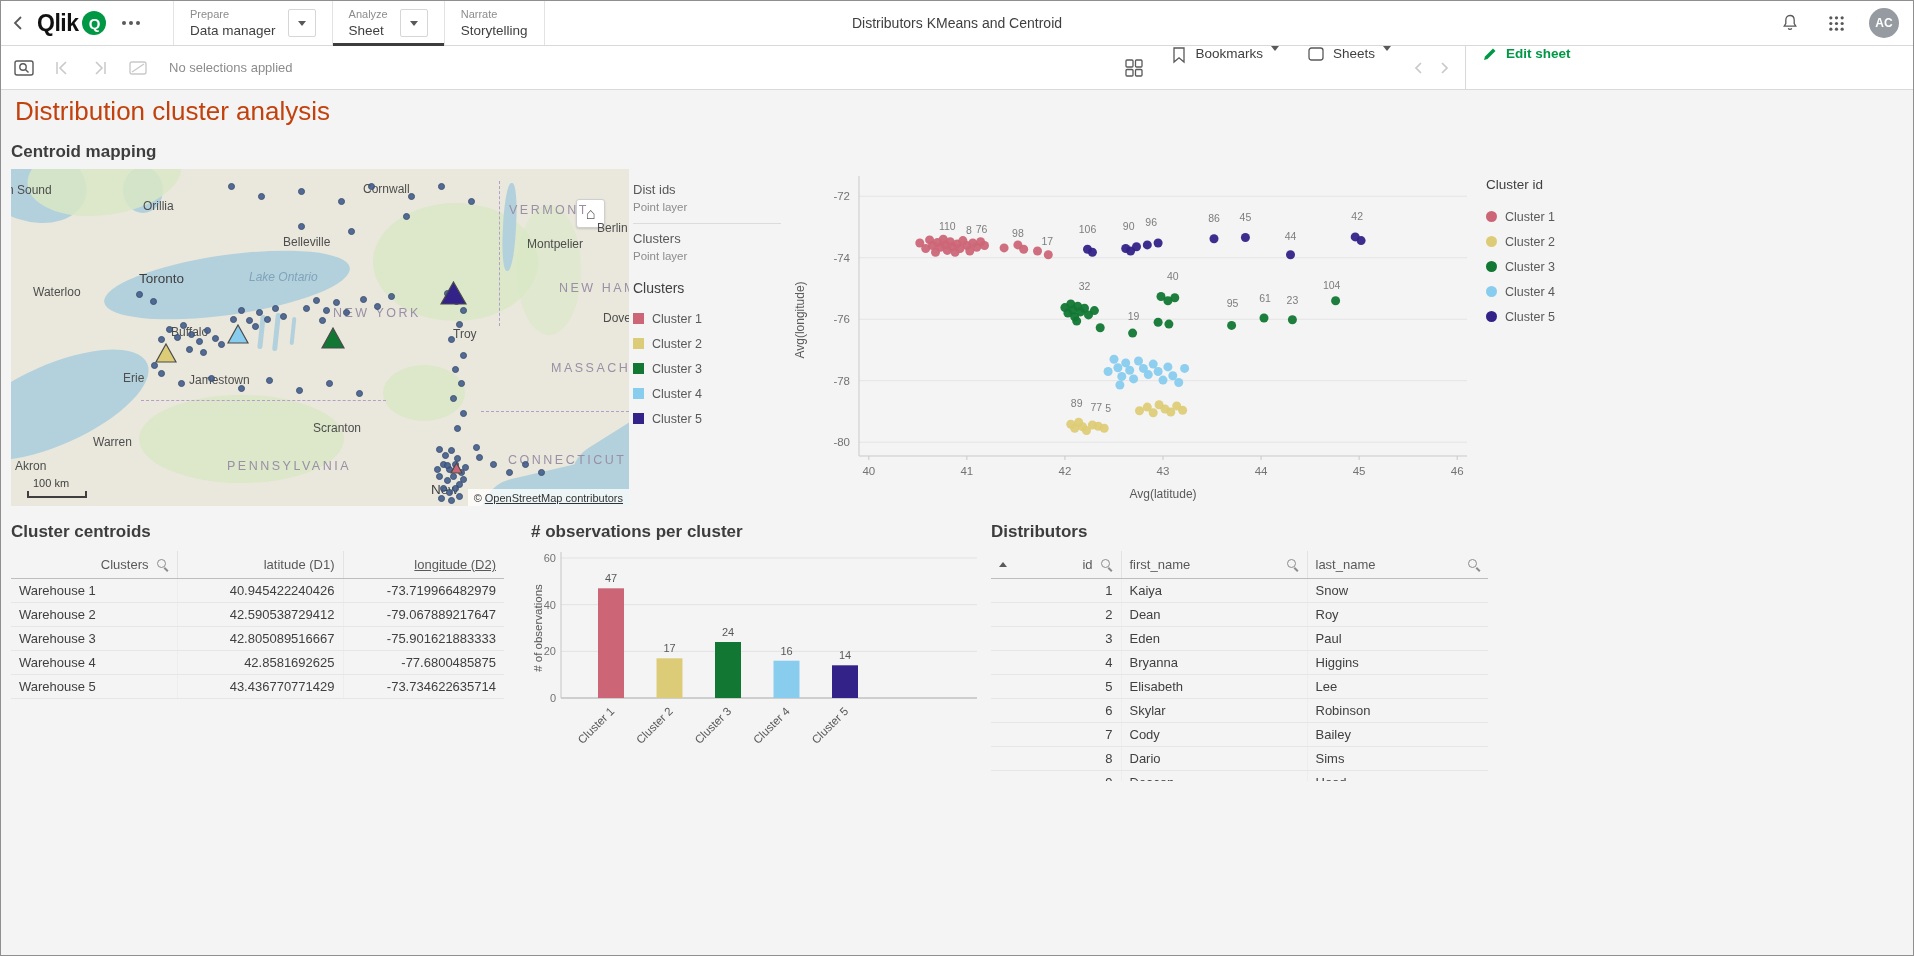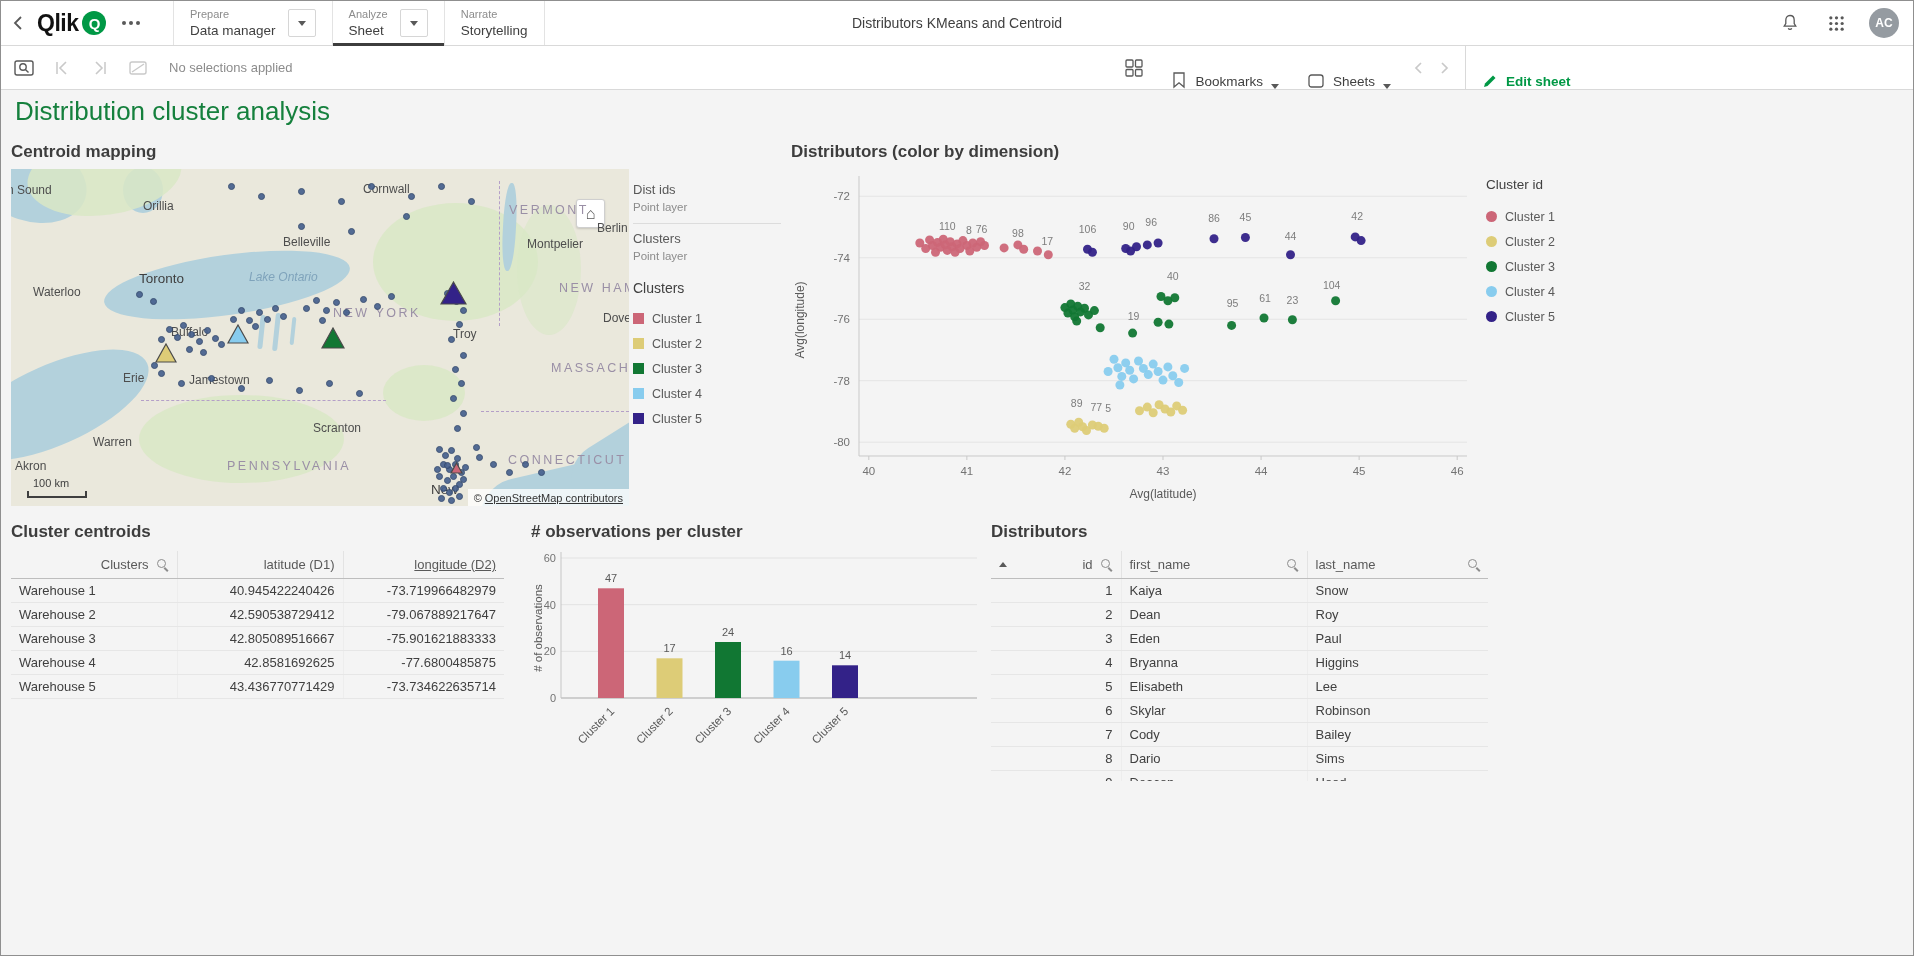--- a/index.html
+++ b/index.html
@@ -35,7 +35,7 @@
   .tool-icon{width:26px;height:26px;display:flex;align-items:center;justify-content:center;cursor:pointer;}
   .sel-status{font-size:13px;color:#8c8c8c;margin-left:6px;}
   .toolbar-right{position:absolute;right:0;top:0;height:43px;display:flex;align-items:center;}
-  .tb-btn{display:flex;align-items:flex-end;gap:8px;padding:0 14px;height:43px;cursor:pointer;}
+  .tb-btn{display:flex;align-items:flex-start;gap:8px;padding:0 14px;height:43px;cursor:pointer;}
   .tb-label{font-size:13.5px;color:#404040;}
   .sheet-chev{width:26px;height:43px;display:flex;align-items:center;justify-content:center;}
   .edit-block{width:448px;height:43px;border-left:1px solid #d9d9d9;display:flex;align-items:flex-end;gap:8px;

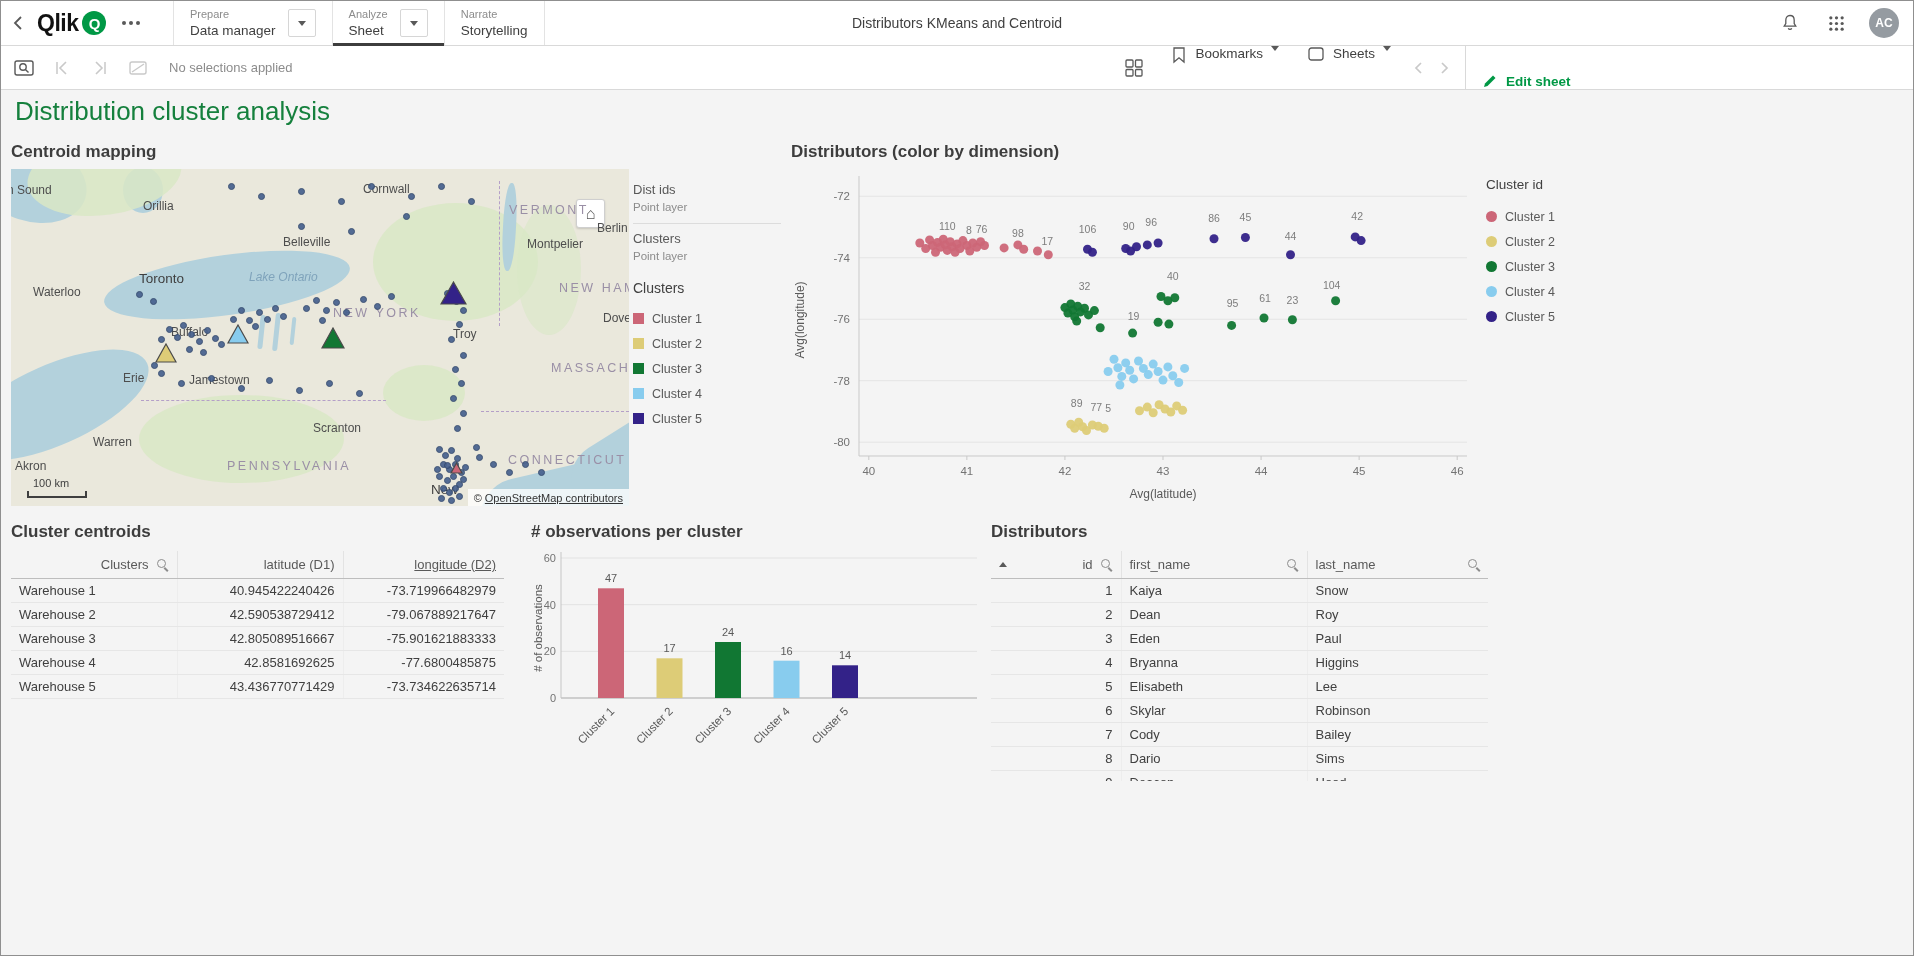--- a/index.html
+++ b/index.html
@@ -38,7 +38,7 @@
   .tb-btn{display:flex;align-items:flex-start;gap:8px;padding:0 14px;height:43px;cursor:pointer;}
   .tb-label{font-size:13.5px;color:#404040;}
   .sheet-chev{width:26px;height:43px;display:flex;align-items:center;justify-content:center;}
-  .edit-block{width:448px;height:43px;border-left:1px solid #d9d9d9;display:flex;align-items:flex-end;gap:8px;
+  .edit-block{width:448px;height:43px;border-left:1px solid #d9d9d9;display:flex;align-items:flex-start;gap:8px;
               padding-left:16px;box-sizing:border-box;cursor:pointer;}
   .edit-label{font-size:13.5px;color:#009845;font-weight:600;}
   

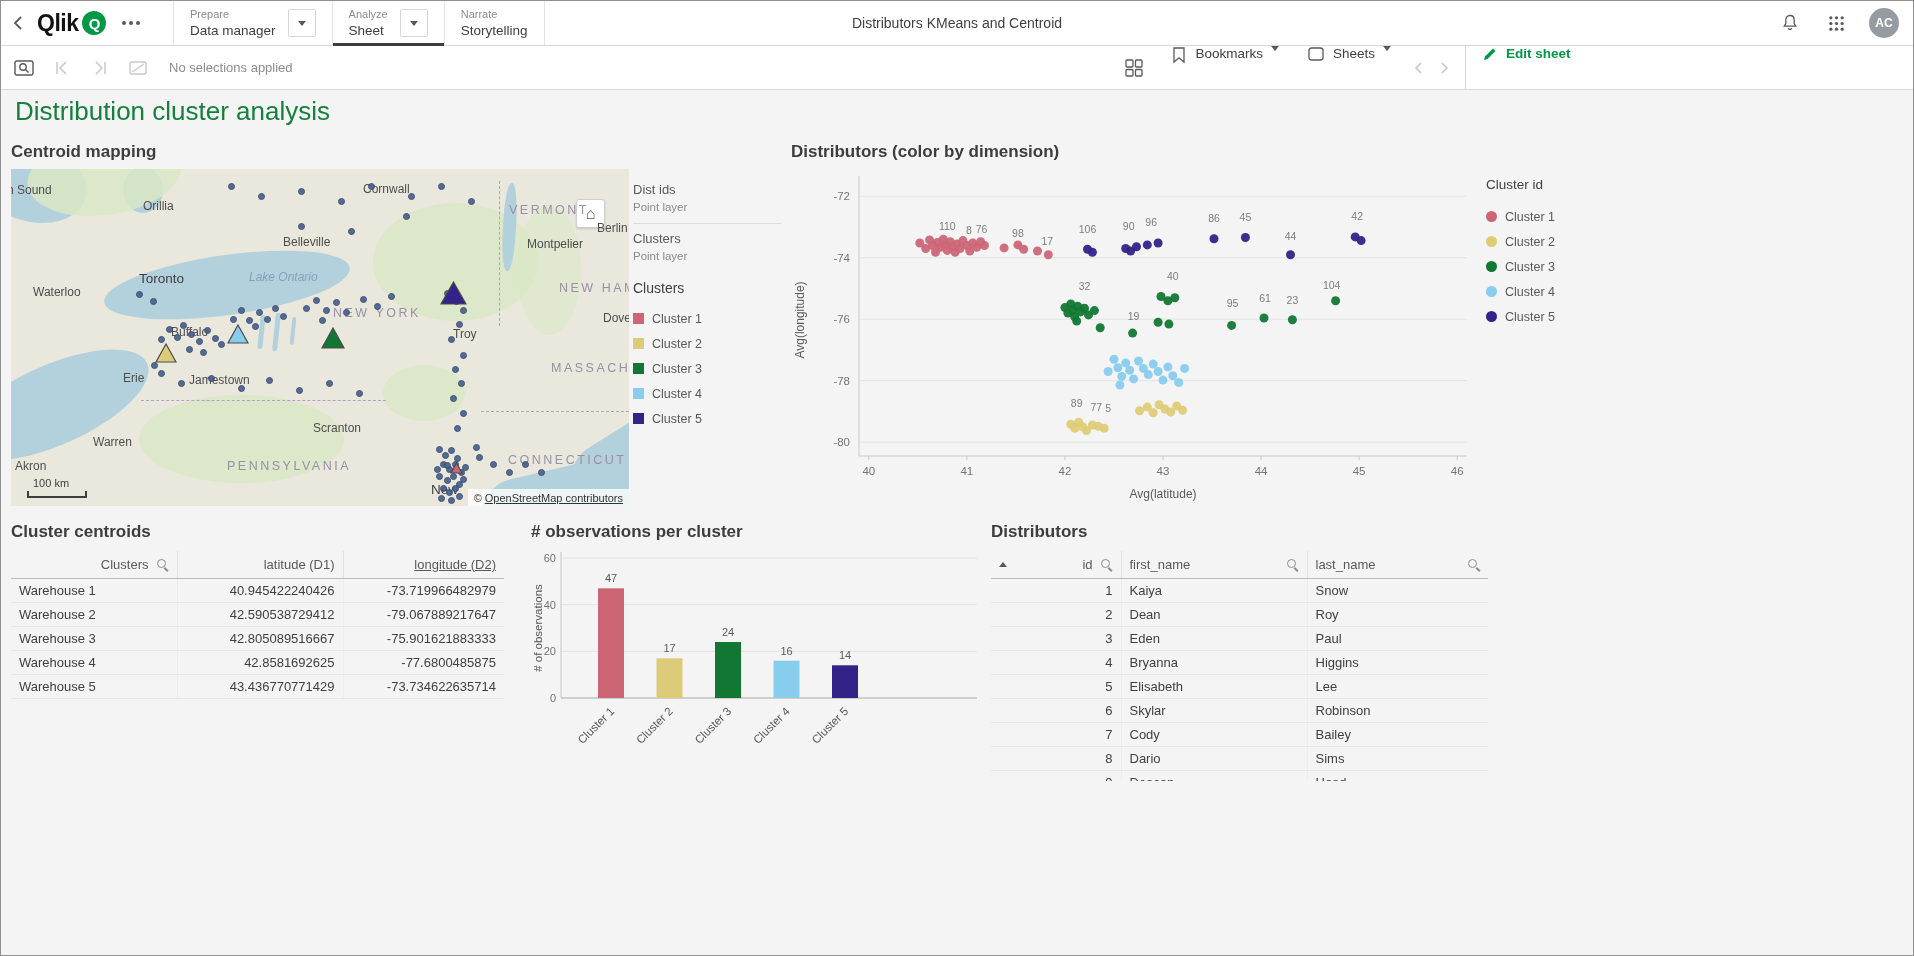--- a/index.html
+++ b/index.html
@@ -43,7 +43,7 @@
   .edit-label{font-size:13.5px;color:#009845;font-weight:600;}
   
   .sheet{position:absolute;left:0;top:89px;width:1914px;height:867px;background:#f4f4f4;}
-  .sheet-title{position:absolute;left:14px;top:6px;font-size:26px;font-weight:400;color:#15803d;}
+  .sheet-title{position:absolute;left:14px;top:6px;font-size:26px;font-weight:400;color:#c2410c;}
   .panel{position:absolute;}
   .panel-title{font-size:17px;font-weight:700;color:#3d3d3d;line-height:22px;}
   

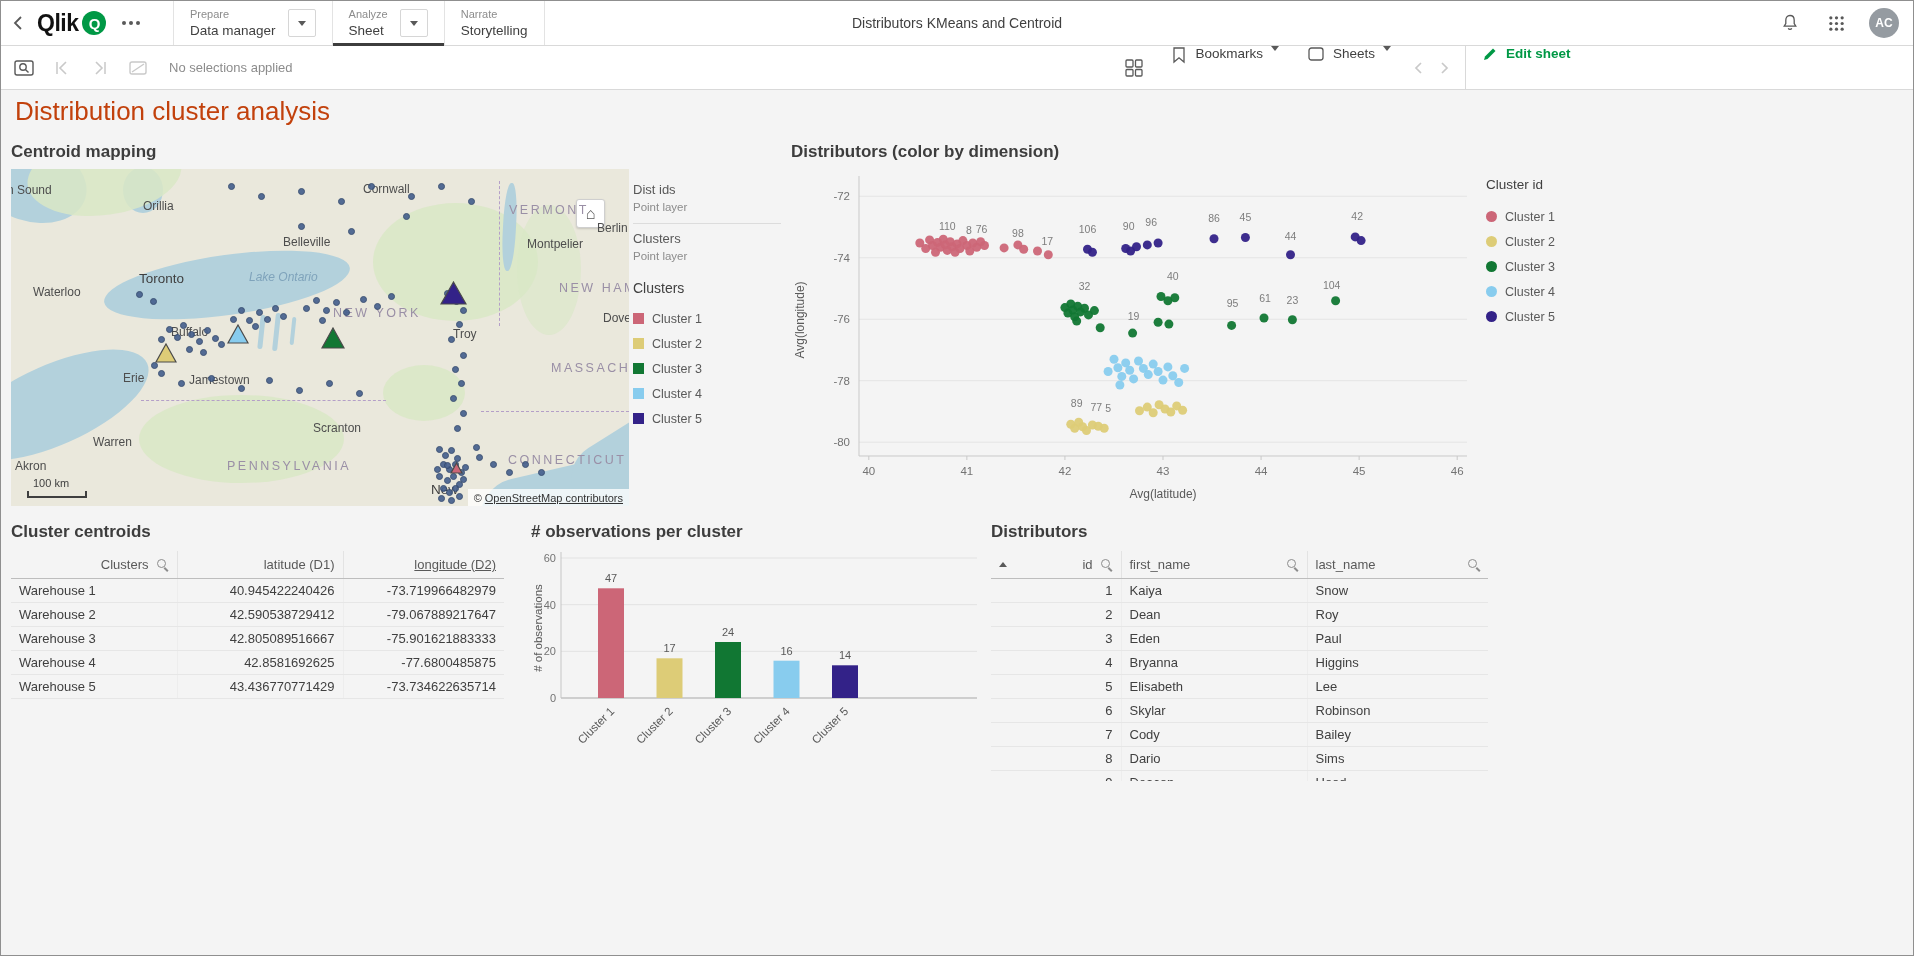--- a/index.html
+++ b/index.html
@@ -467,7 +467,6 @@
     </div>
 
     <div class="panel" style="left:790px;top:51px;width:1114px;height:374px;">
-      <div class="panel-title">Distributors (color by dimension)</div>
       <svg id="scatter-svg" style="position:absolute;left:0;top:25px;" width="1114" height="349">
           <line x1="68" x2="676" y1="30.293785310734627" y2="30.293785310734627" stroke="#e4e4e4" stroke-width="1"></line>
           <text x="59" y="34.29378531073463" text-anchor="end" fill="#737373" font-size="11.5" font-family="&quot;Liberation Sans&quot;, sans-serif">-72</text>

